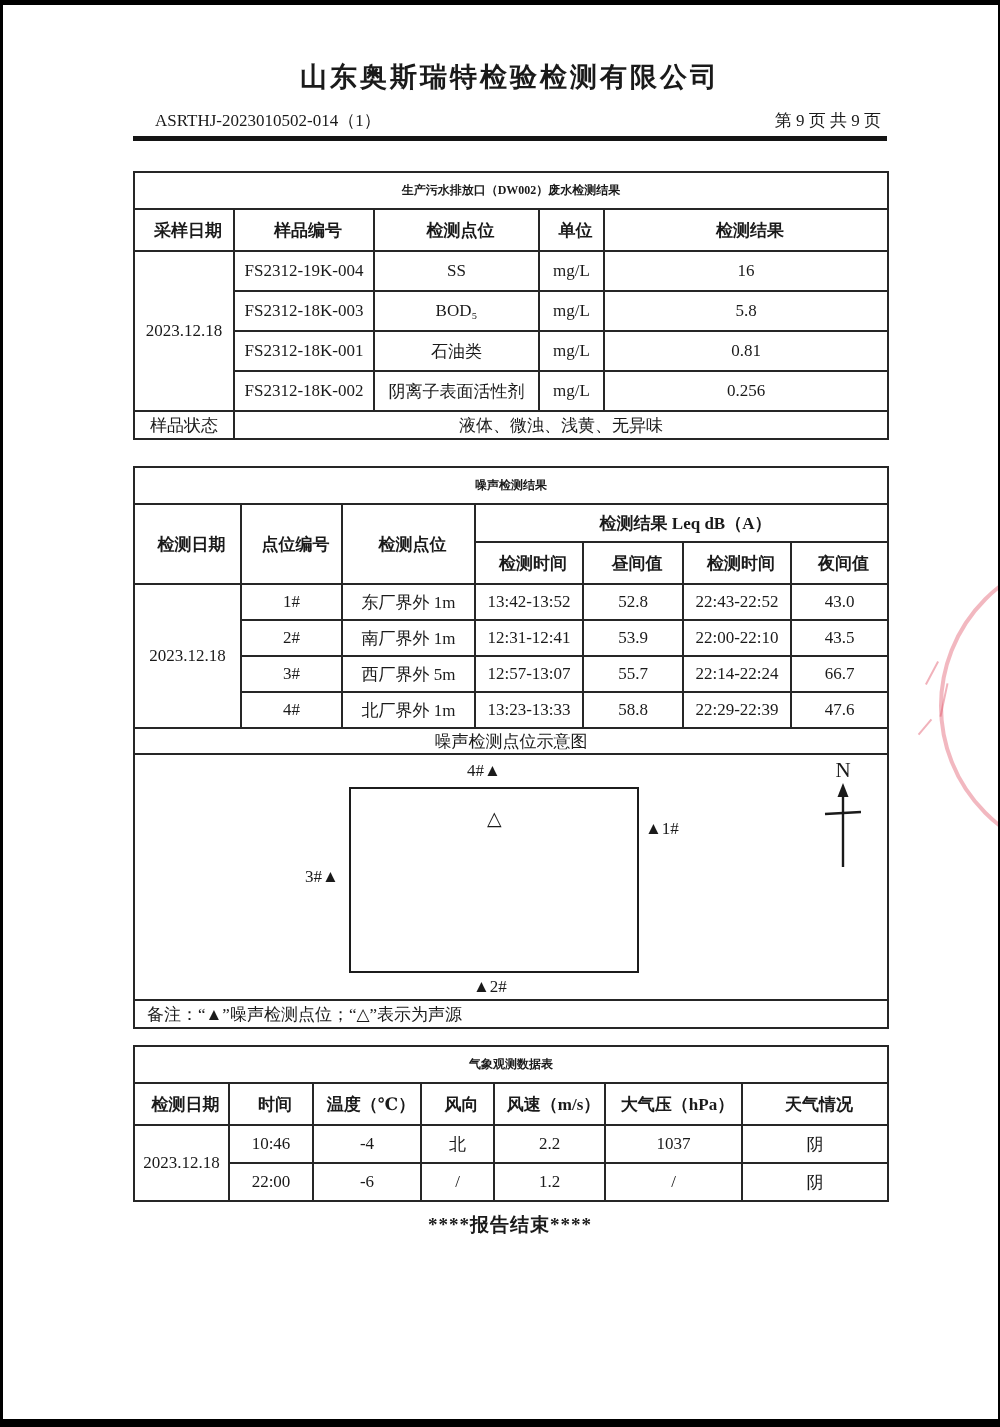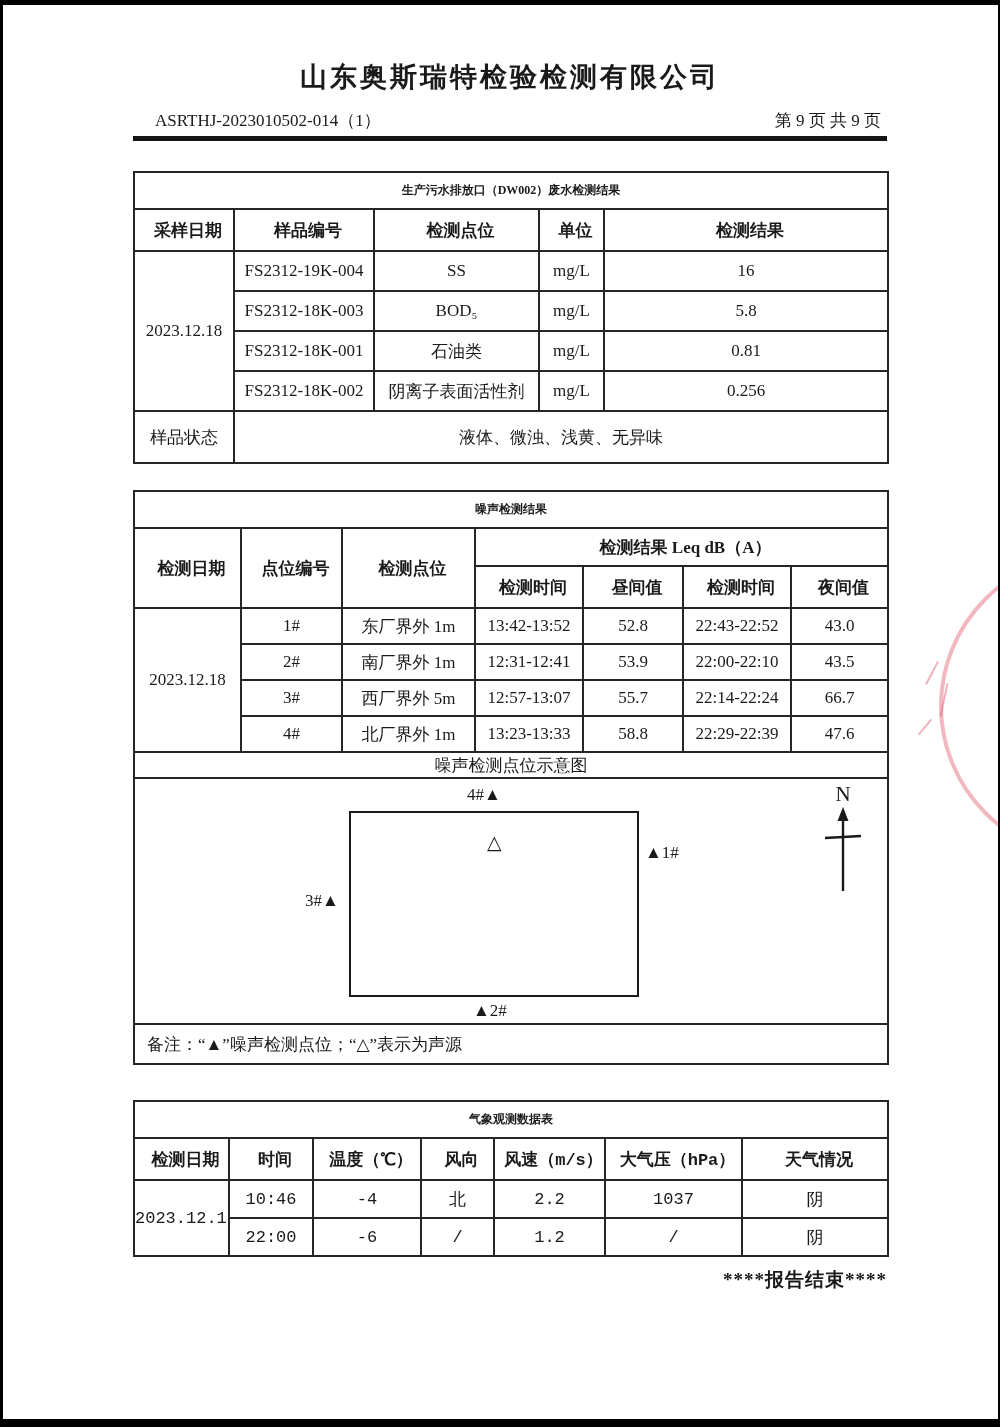--- a/index.html
+++ b/index.html
@@ -31,7 +31,7 @@
   .t1 { margin-top:30px; }
   .t1 .hdr { height:42px; }
   .t1 .row { height:40px; }
-  .t1 .status-row { height:52px; }
+  .t1 .status-row { height:28px; }
   .t2 { margin-top:26px; }
   .t2 .ghdr { height:38px; }
   .t2 .shdr { height:42px; }

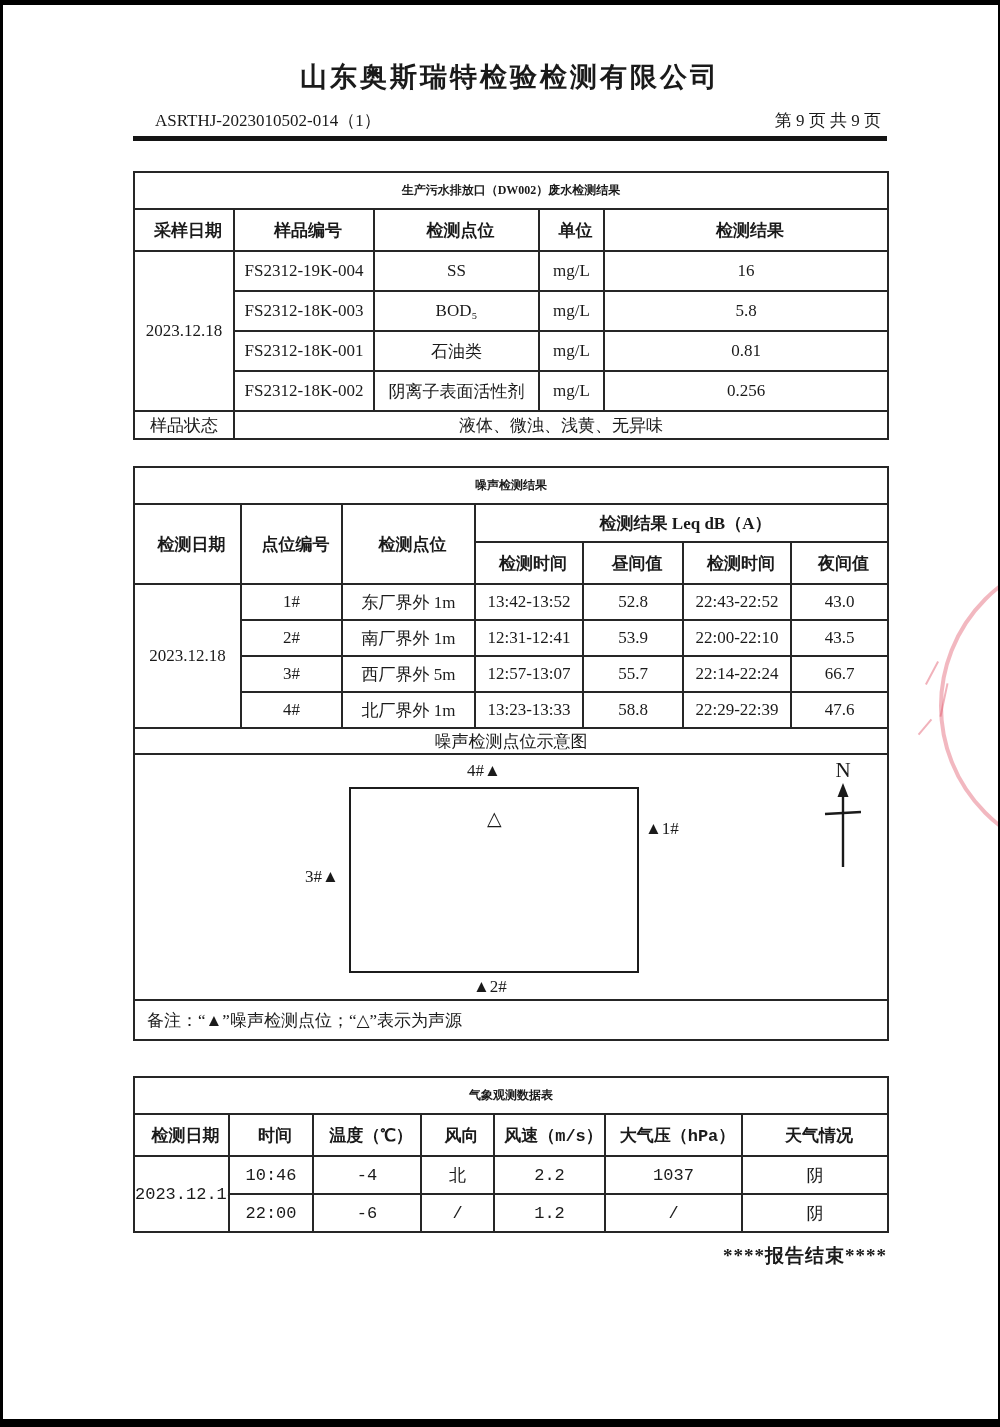--- a/index.html
+++ b/index.html
@@ -37,7 +37,7 @@
   .t2 .shdr { height:42px; }
   .t2 .row { height:36px; }
   .t2 .diagram-title { height:26px; font-size:17px; }
-  .t2 .note-cell { height:40px; text-align:left; padding-left:12px; font-size:17px; }
+  .t2 .note-cell { height:28px; text-align:left; padding-left:12px; font-size:17px; }
   .t3 { margin-top:35px;font-family:Liberation Mono, monospace; }
   .t3 .hdr { height:42px; }
   .t3 .row { height:38px; }

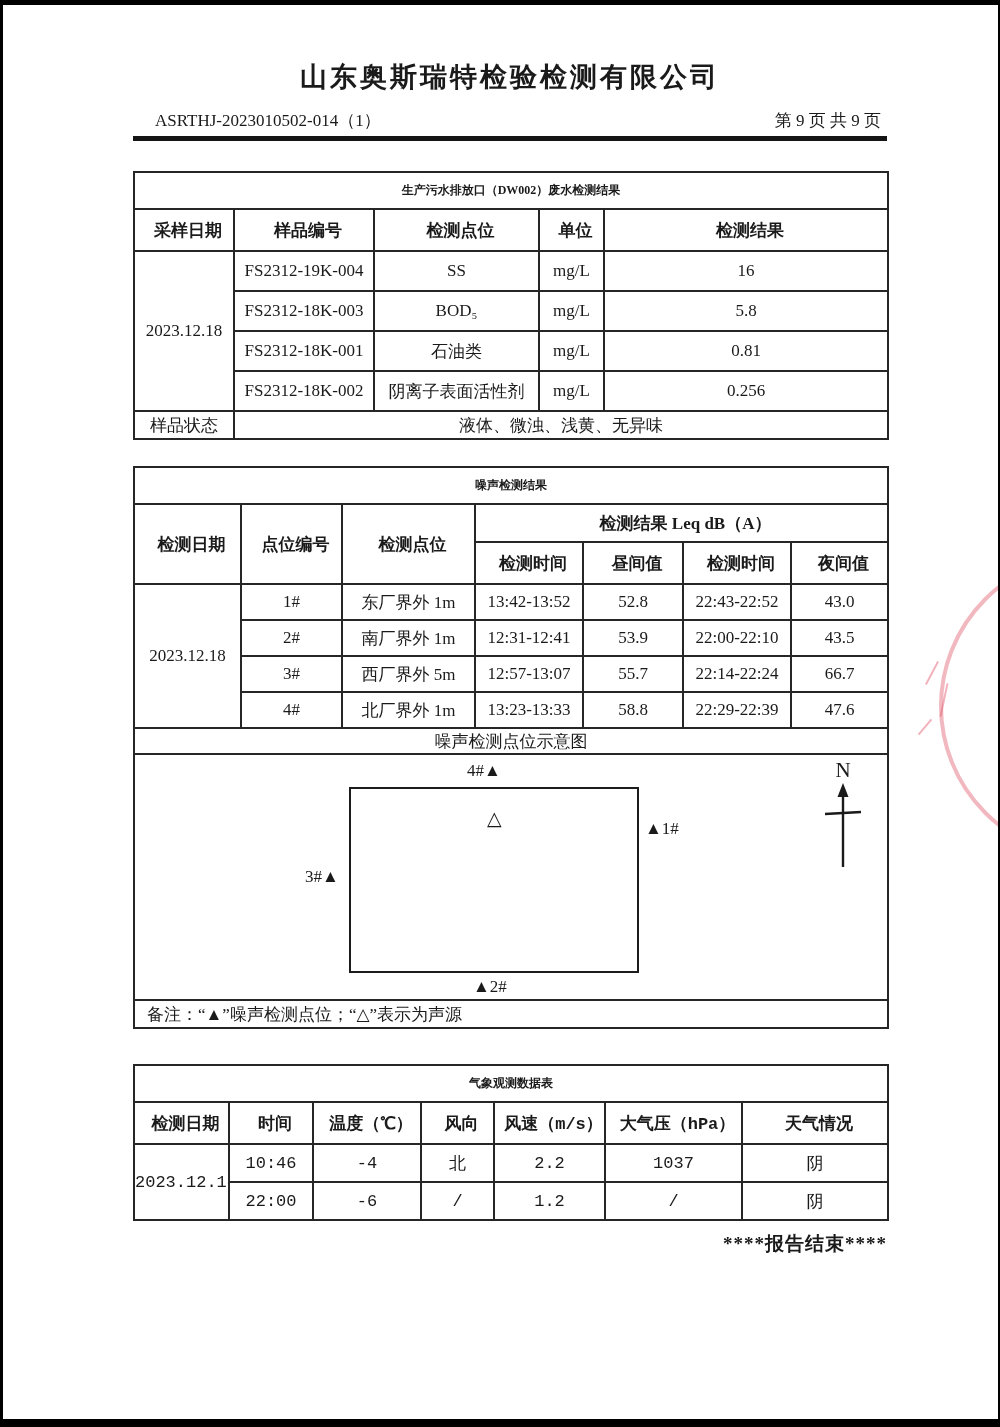--- a/index.html
+++ b/index.html
@@ -38,7 +38,7 @@
   .t2 .row { height:36px; }
   .t2 .diagram-title { height:26px; font-size:17px; }
   .t2 .note-cell { height:28px; text-align:left; padding-left:12px; font-size:17px; }
-  .t3 { margin-top:35px;font-family:Liberation Mono, monospace; }
+  .t3 { margin-top:16px; }
   .t3 .hdr { height:42px; }
   .t3 .row { height:38px; }
   .end-text { margin-top:10px; text-align:right; font-size:19px; font-weight:bold; letter-spacing:1px; }

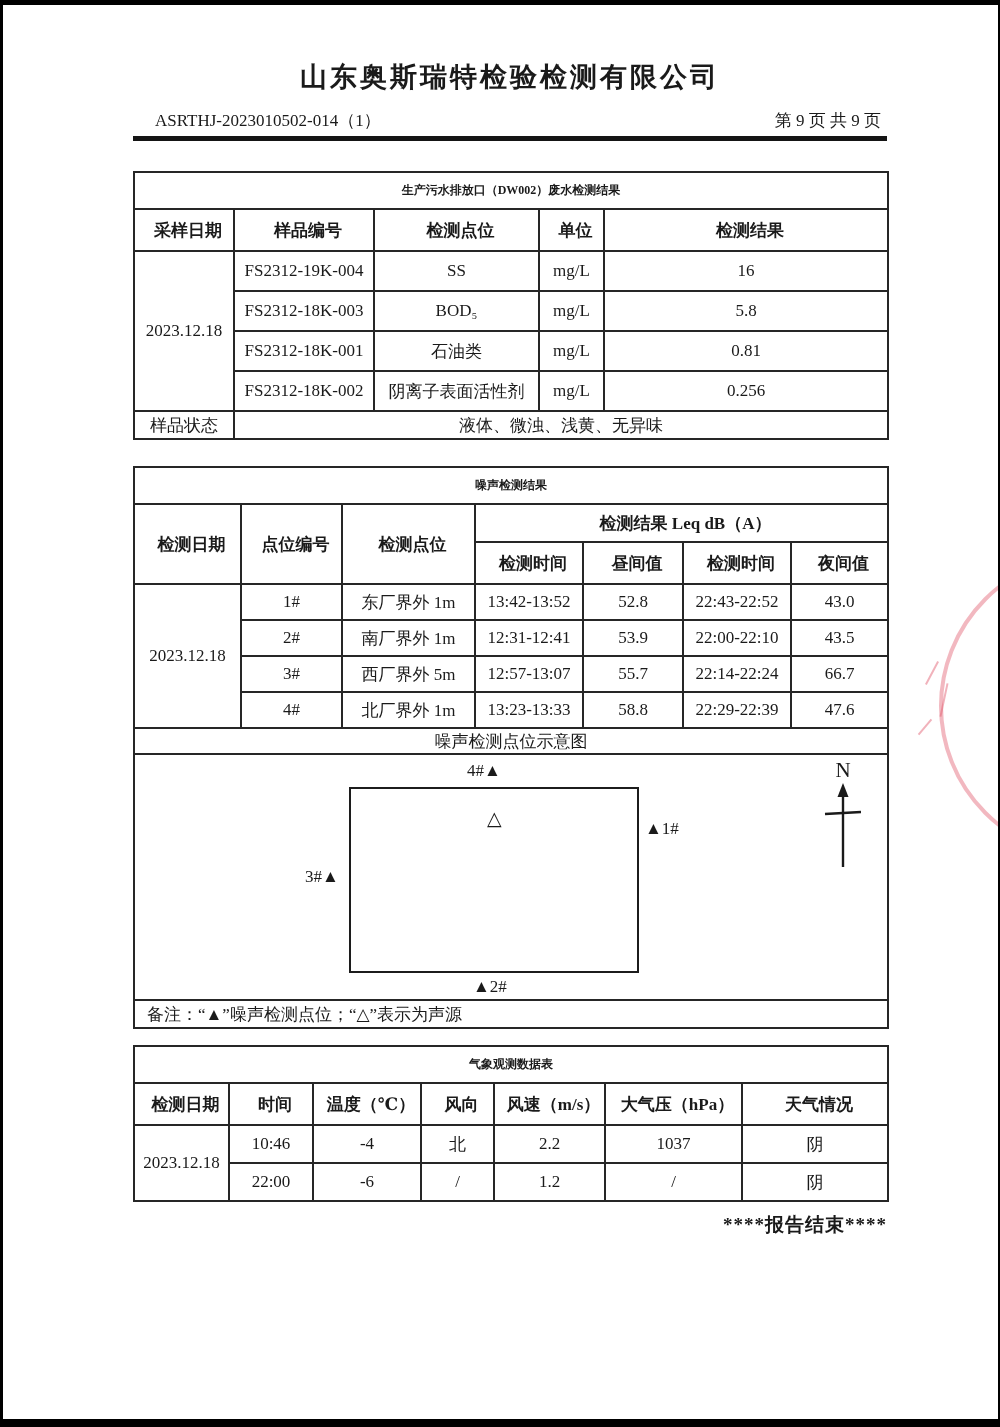--- a/index.html
+++ b/index.html
@@ -41,7 +41,7 @@
   .t3 { margin-top:16px; }
   .t3 .hdr { height:42px; }
   .t3 .row { height:38px; }
-  .end-text { margin-top:10px; text-align:right; font-size:19px; font-weight:bold; letter-spacing:1px; }
+  .end-text { margin-top:10px; text-align:center; font-size:19px; font-weight:bold; letter-spacing:1px; }
   
   .diagram { position:relative; height:244px; width:100%; }
   .plant-rect { position:absolute; left:214px; top:32px; width:290px; height:186px; border:2.5px solid #1c1c1c; }

